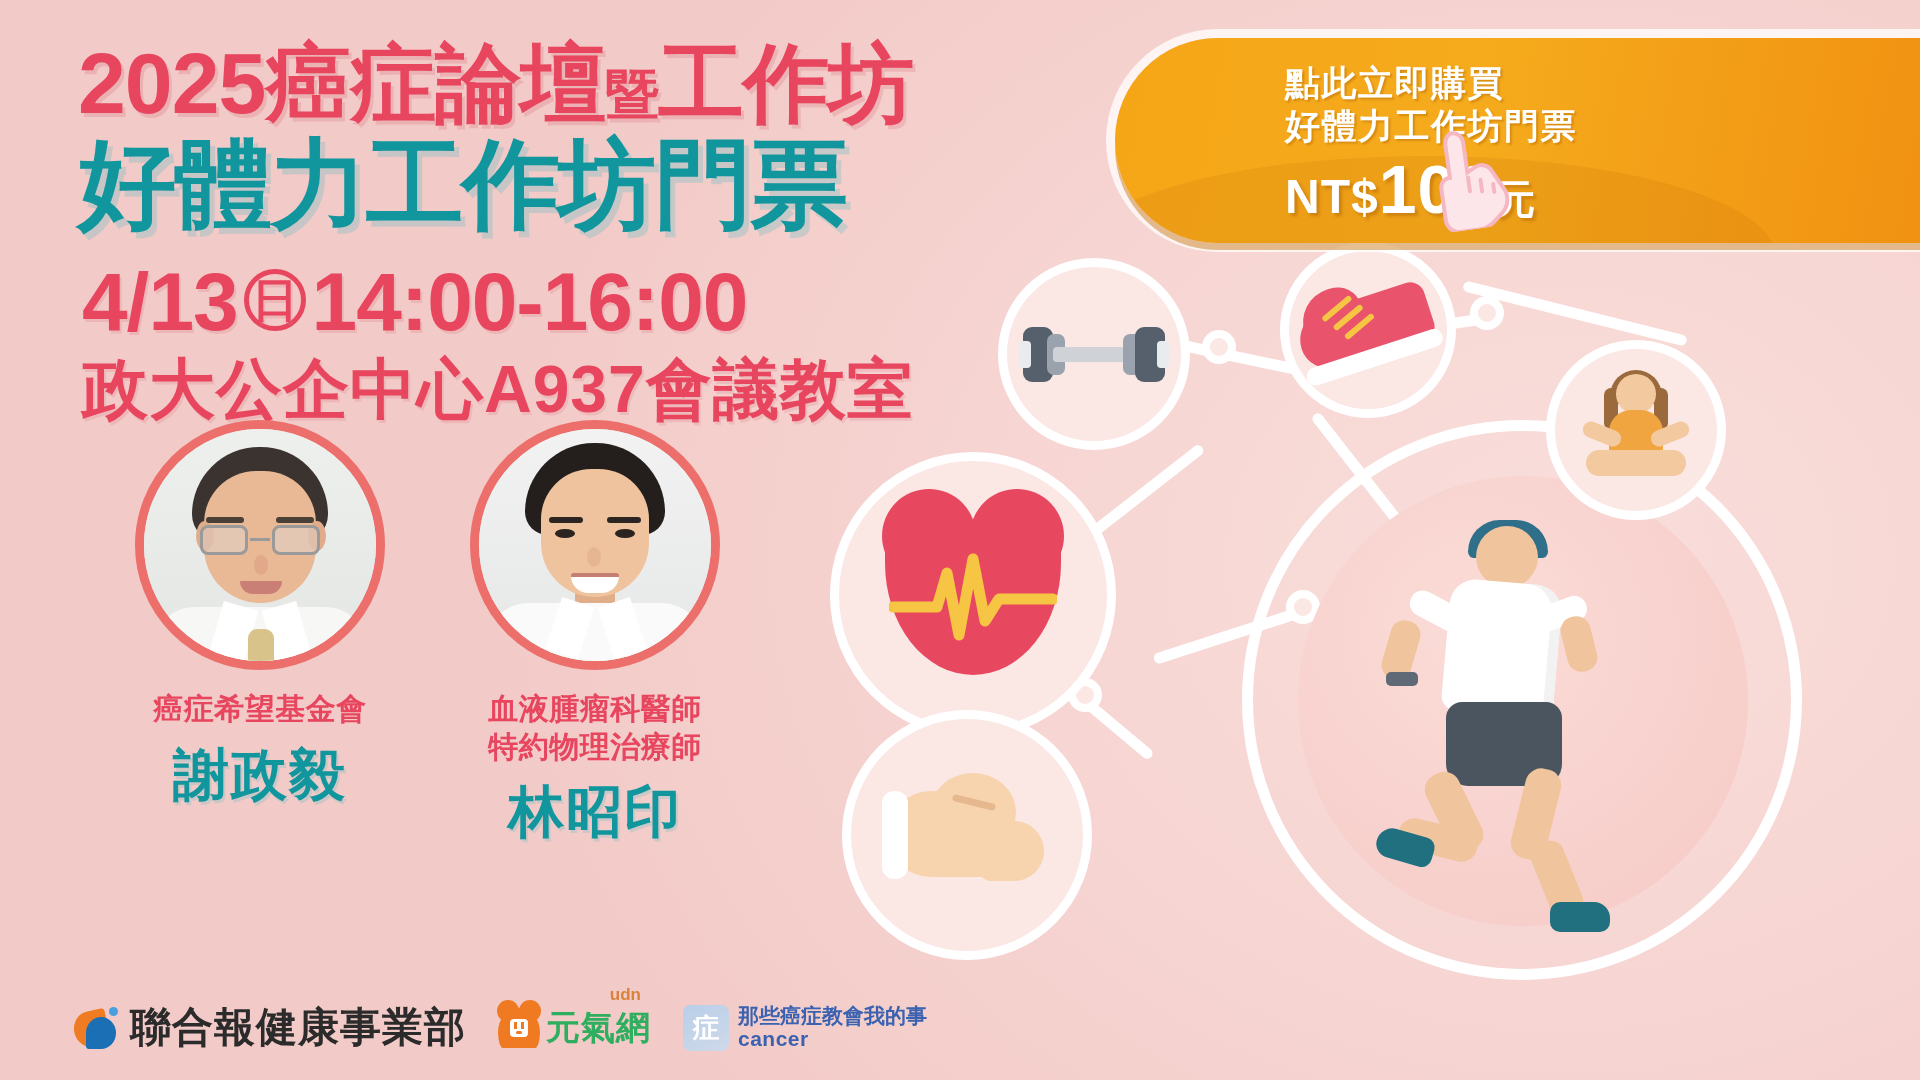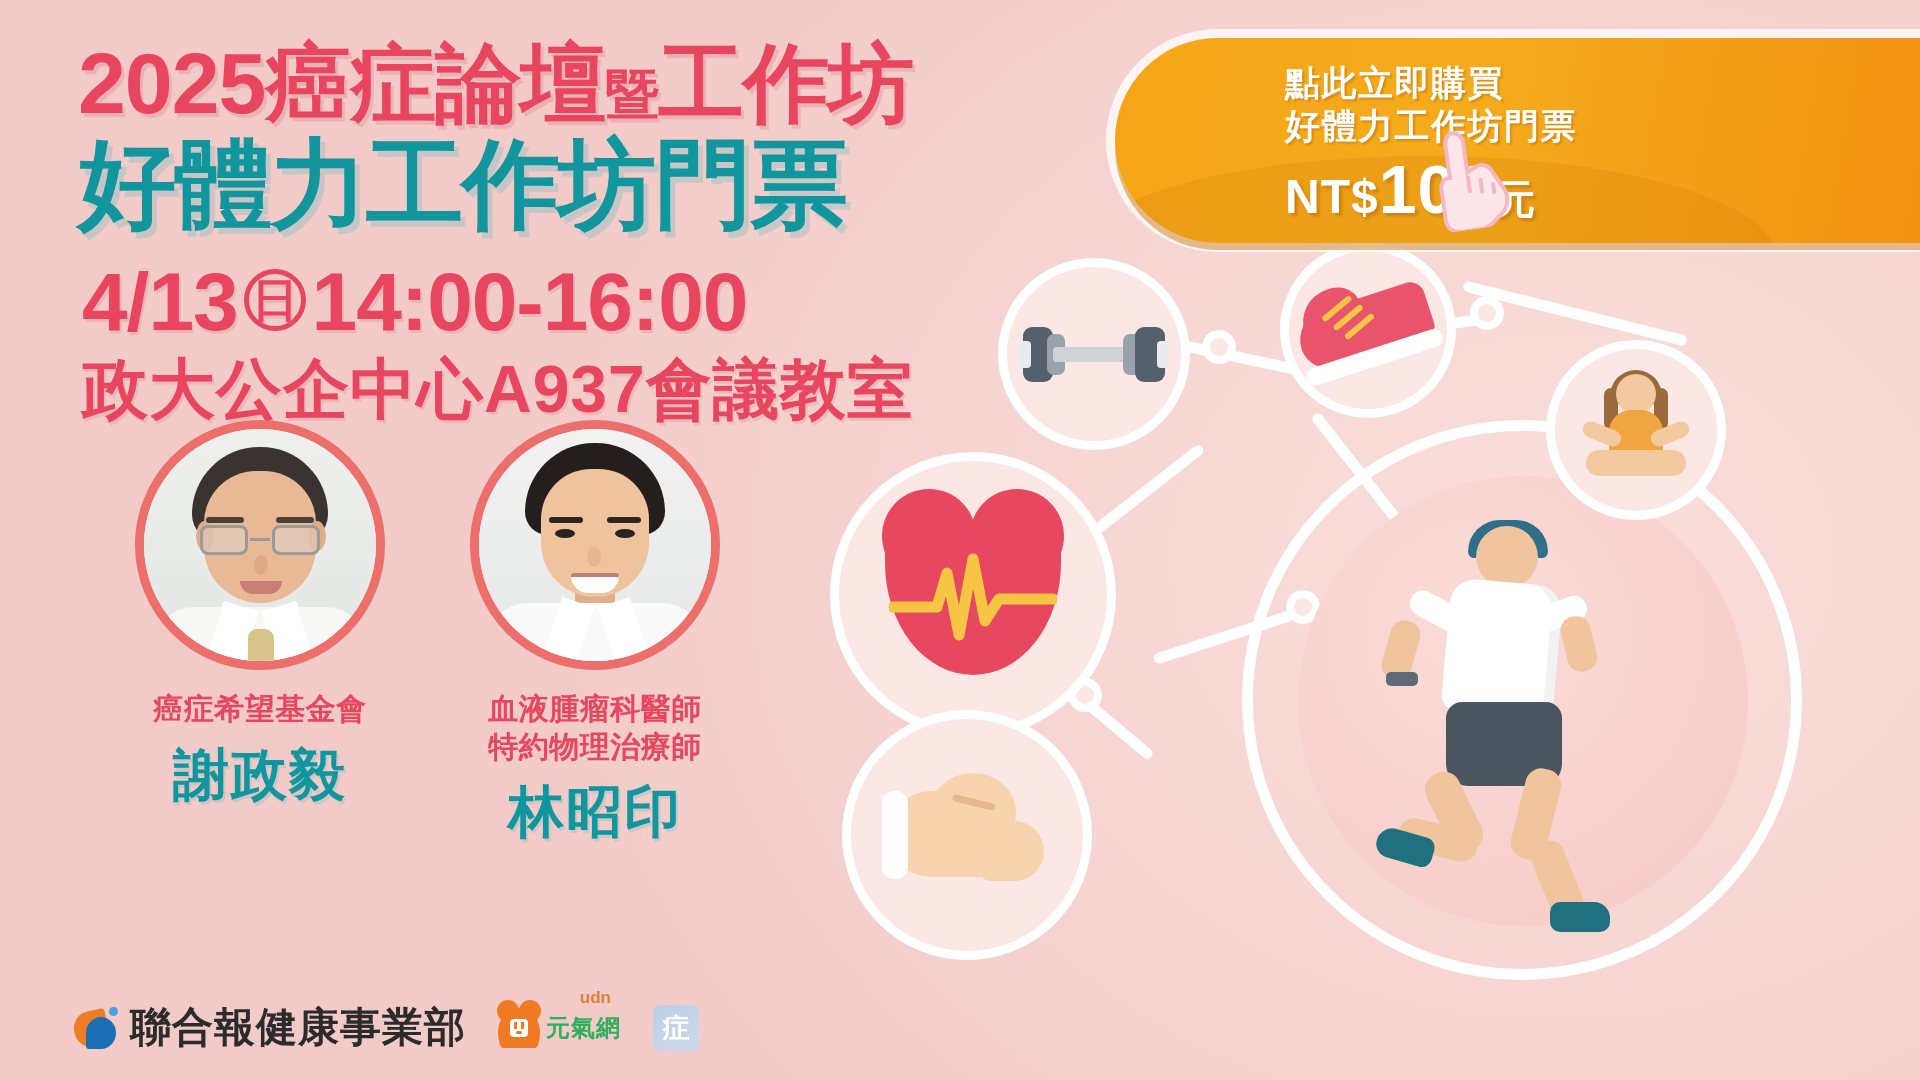--- a/index.html
+++ b/index.html
@@ -170,7 +170,7 @@
   .heart-face i { position:absolute; top:3px; width:3px; height:7px; background:#f07a22; }
   .heart-face i.l { left:4px; } .heart-face i.r { right:4px; }
   .heart-face b { position:absolute; bottom:3px; left:6px; width:6px; height:3px; background:#f07a22; border-radius:2px; }
-  .yq-text { font-size:24px; font-weight:bold; color:#2fae5f; letter-spacing:1px; }
+  .yq-text { font-size:34px; font-weight:bold; color:#2fae5f; letter-spacing:1px; }
   .udn-sup { position:absolute; top:-20px; right:10px; font-size:17px; font-weight:bold; color:#d9823a; }
 
   .logo-cancer { display:flex; align-items:center; gap:9px; }

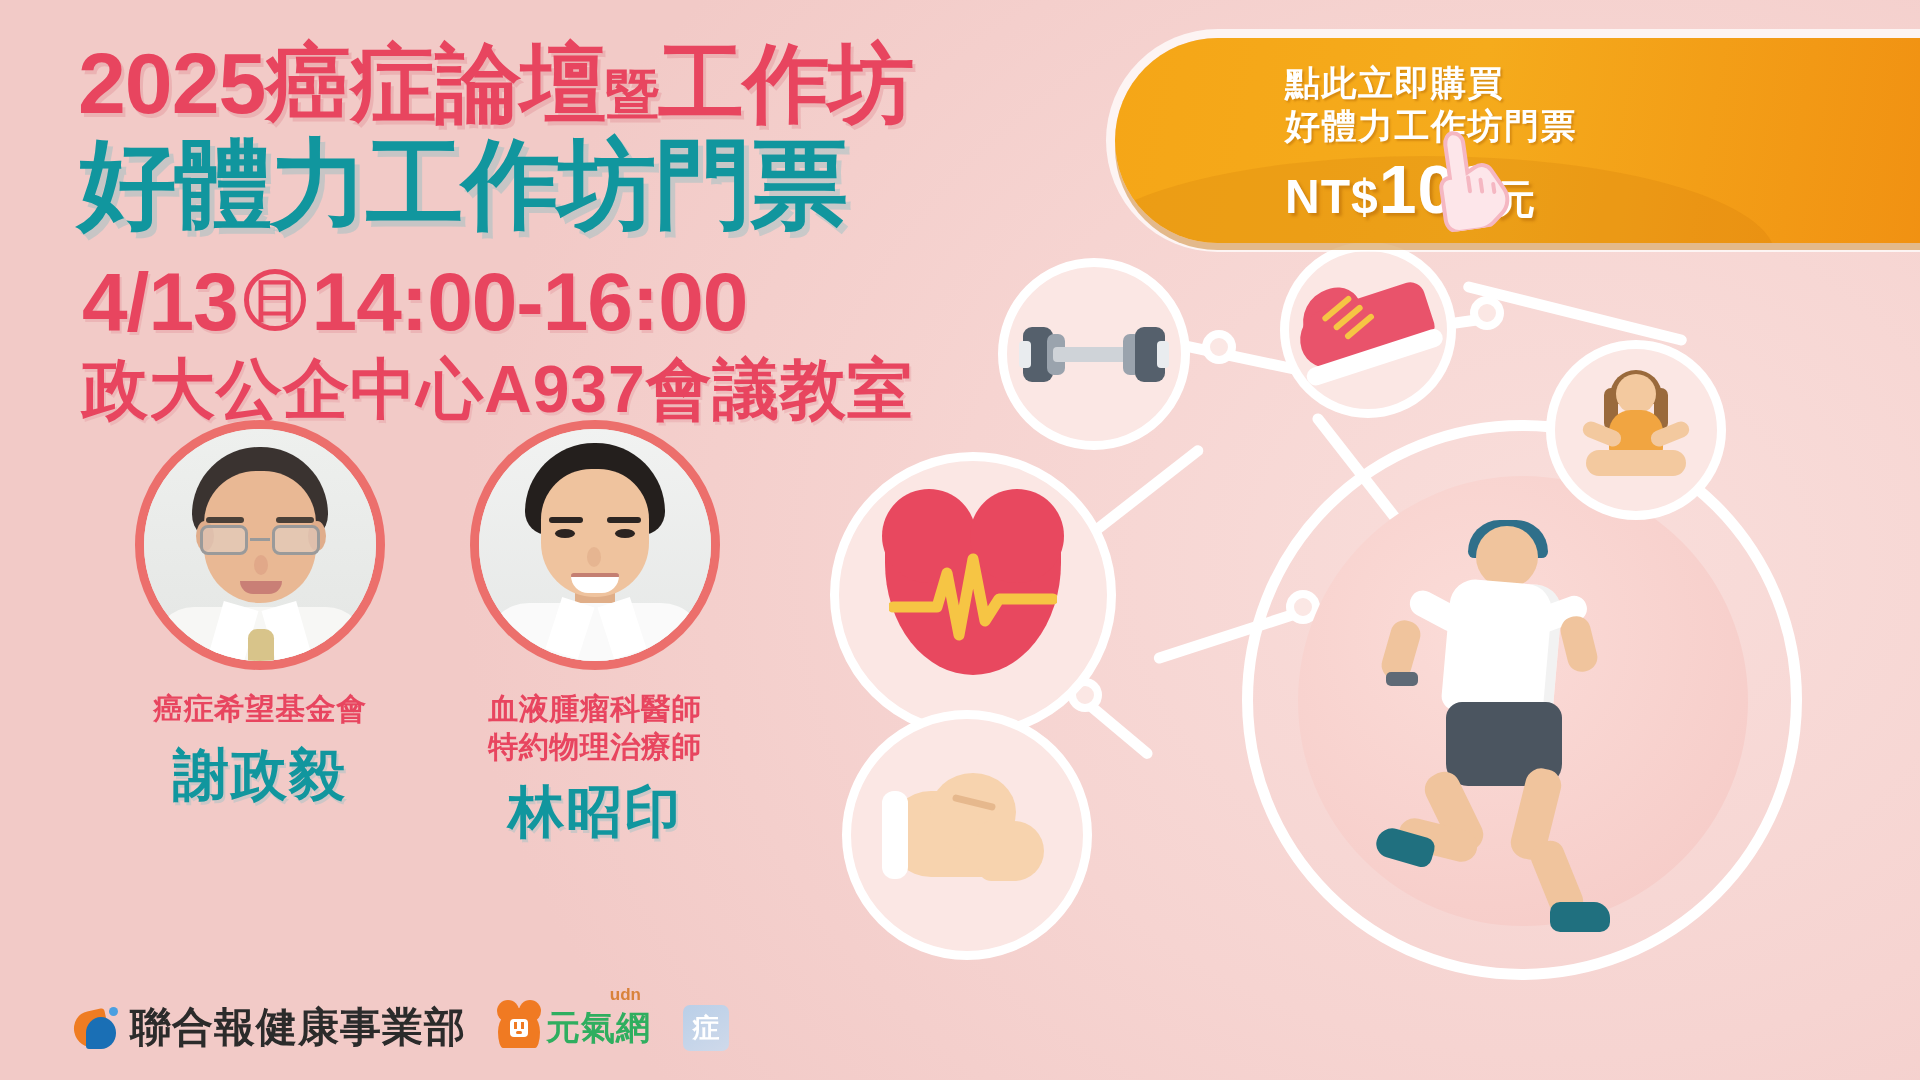--- a/index.html
+++ b/index.html
@@ -547,6 +547,10 @@
 
       <div class="logo logo-cancer">
         <span class="cancer-mark">症</span>
+        <span class="cancer-text">
+          <span class="zh">那些癌症教會我的事</span><br>
+          <span class="en">cancer</span>
+        </span>
       </div>
 
     </div>

